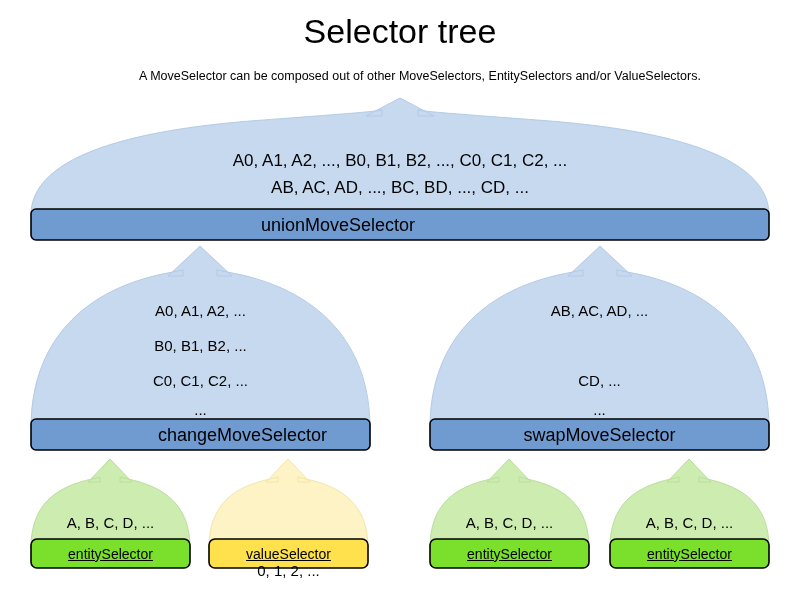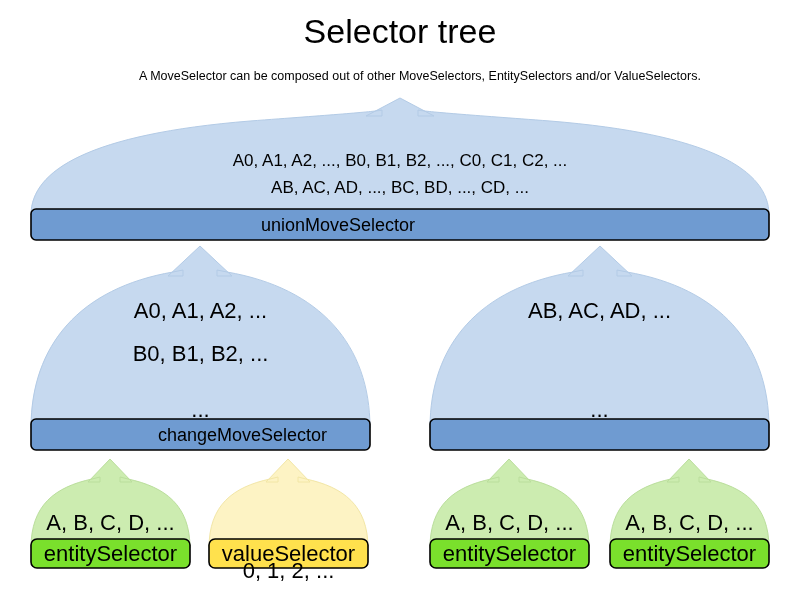--- a/index.html
+++ b/index.html
@@ -25,7 +25,7 @@
     font-size:17px;line-height:26px;color:#000;
     white-space:nowrap;
   }
-  .bubble-text.small{font-size:22px;line-height:24px;}
+  .bubble-text.small{font-size:15px;line-height:24px;}
 
   .barlabel{
     position:absolute;text-align:center;

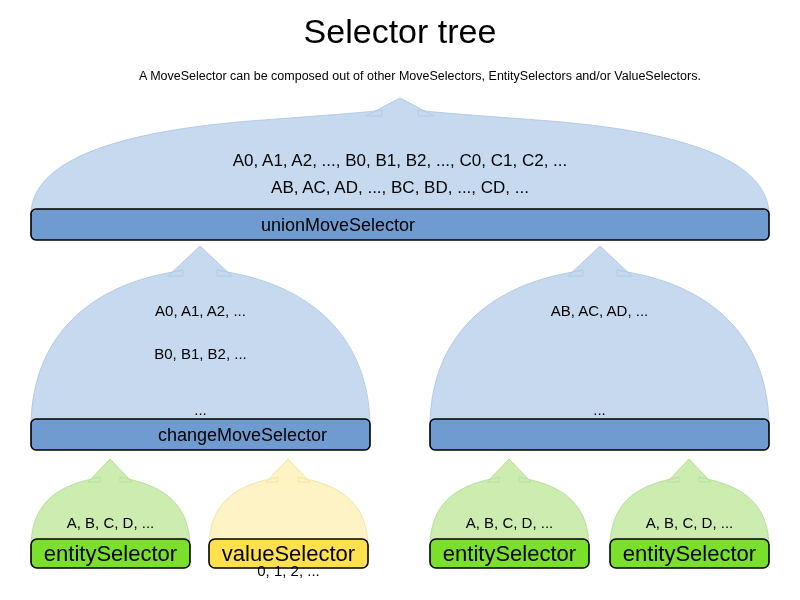--- a/index.html
+++ b/index.html
@@ -114,7 +114,7 @@
   <div class="barlabel" style="left:31px;top:209px;width:614px;height:31px;">unionMoveSelector</div>
 
   <div class="bubble-text small" style="left:31px;top:299px;width:339px;">A0, A1, A2, ...</div>
-  <div class="bubble-text small" style="left:31px;top:334px;width:339px;margin-top:8px;">B0, B1, B2, ...</div>
+  <div class="bubble-text small" style="left:31px;top:334px;width:339px;">B0, B1, B2, ...</div>
   <div class="bubble-text small" style="left:31px;top:398px;width:339px;">...</div>
   <div class="barlabel" style="left:31px;top:419px;width:339px;height:31px;margin-left:42px;">changeMoveSelector</div>
 

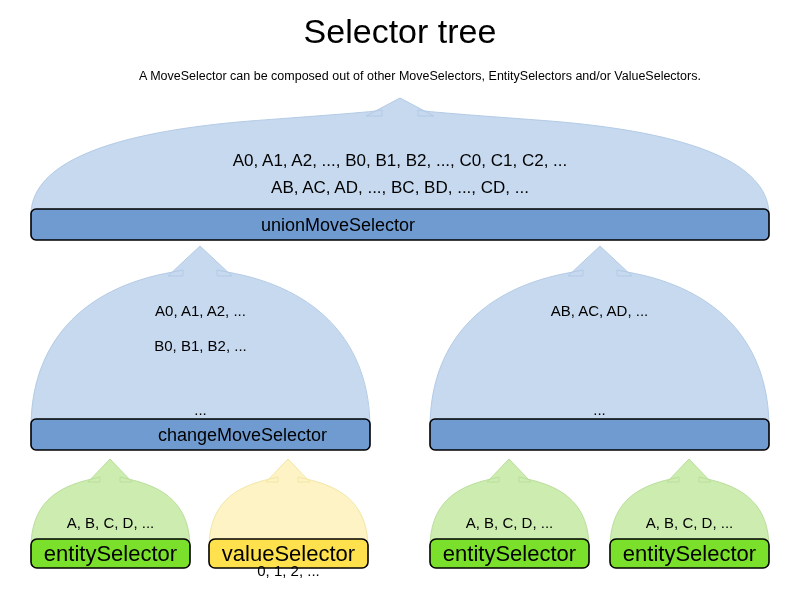--- a/index.html
+++ b/index.html
@@ -115,6 +115,7 @@
 
   <div class="bubble-text small" style="left:31px;top:299px;width:339px;">A0, A1, A2, ...</div>
   <div class="bubble-text small" style="left:31px;top:334px;width:339px;">B0, B1, B2, ...</div>
+  <div class="bubble-text small" style="left:31px;top:369px;width:339px;">C0, C1, C2, ...</div>
   <div class="bubble-text small" style="left:31px;top:398px;width:339px;">...</div>
   <div class="barlabel" style="left:31px;top:419px;width:339px;height:31px;margin-left:42px;">changeMoveSelector</div>
 

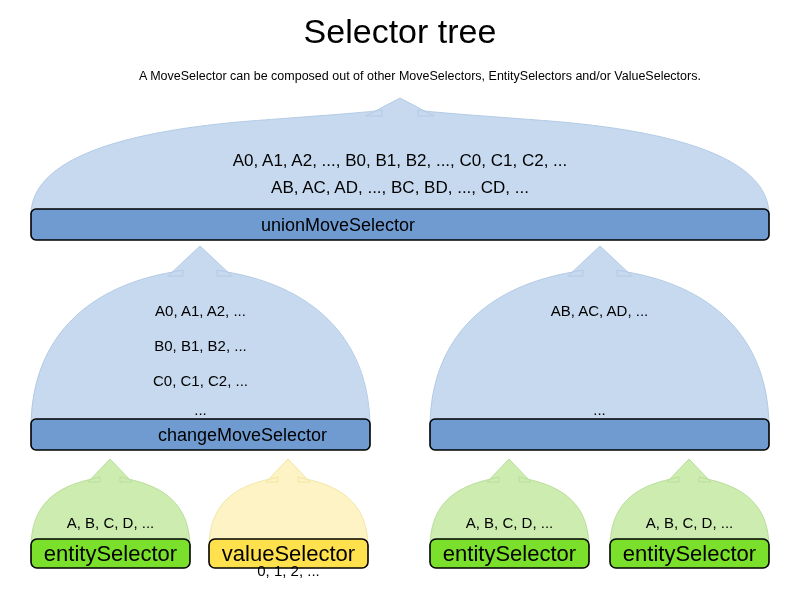--- a/index.html
+++ b/index.html
@@ -120,6 +120,7 @@
   <div class="barlabel" style="left:31px;top:419px;width:339px;height:31px;margin-left:42px;">changeMoveSelector</div>
 
   <div class="bubble-text small" style="left:430px;top:299px;width:339px;">AB, AC, AD, ...</div>
+  <div class="bubble-text small" style="left:430px;top:369px;width:339px;">CD, ...</div>
   <div class="bubble-text small" style="left:430px;top:398px;width:339px;">...</div>
 
   <div class="bubble-text small" style="left:31px;top:511px;width:159px;">A, B, C, D, ...</div>

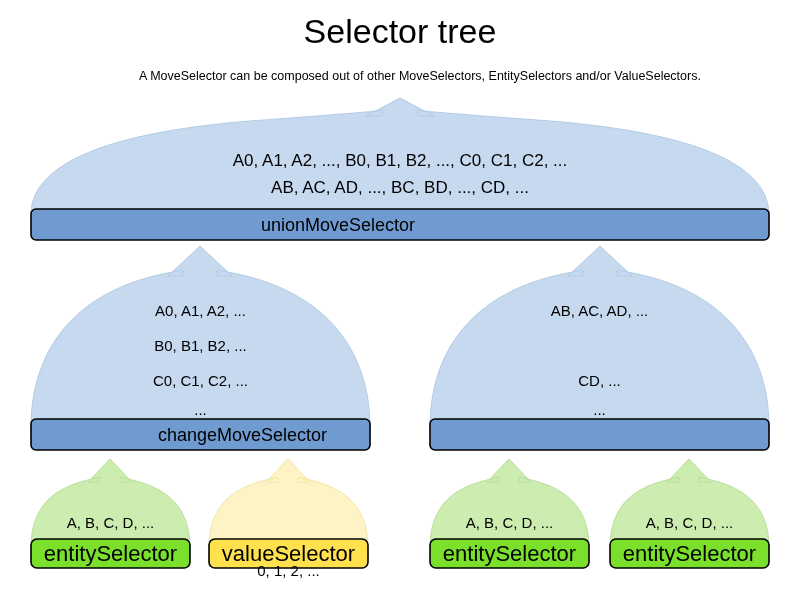--- a/index.html
+++ b/index.html
@@ -122,6 +122,7 @@
   <div class="bubble-text small" style="left:430px;top:299px;width:339px;">AB, AC, AD, ...</div>
   <div class="bubble-text small" style="left:430px;top:369px;width:339px;">CD, ...</div>
   <div class="bubble-text small" style="left:430px;top:398px;width:339px;">...</div>
+  <div class="barlabel" style="left:430px;top:419px;width:339px;height:31px;">swapMoveSelector</div>
 
   <div class="bubble-text small" style="left:31px;top:511px;width:159px;">A, B, C, D, ...</div>
   <div class="barlabel leaf" style="left:31px;top:539px;width:159px;height:29px;">entitySelector</div>

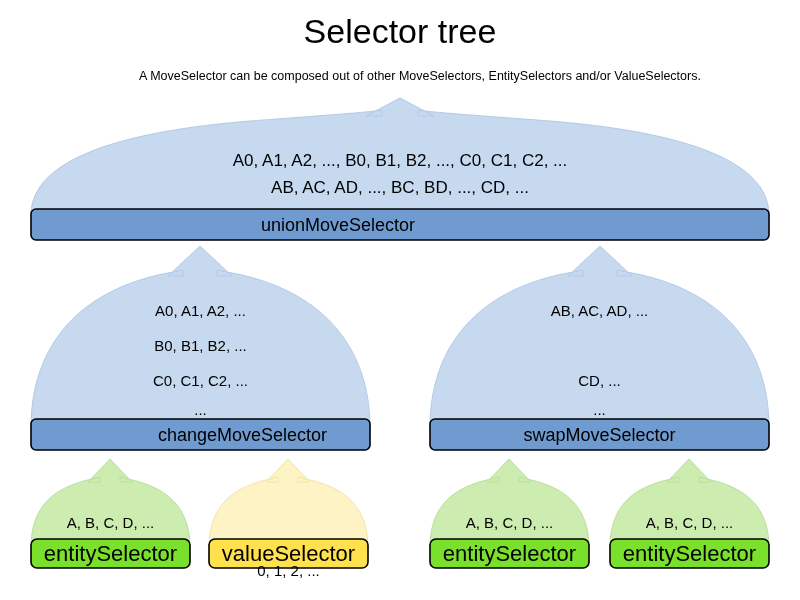--- a/index.html
+++ b/index.html
@@ -32,7 +32,7 @@
     font-size:18px;line-height:1;color:#000;
     display:flex;align-items:center;justify-content:center;
   }
-  .barlabel.leaf{font-size:22px;}
+  .barlabel.leaf{font-size:14px;text-decoration:underline;}
 </style>
 </head>
 <body>

